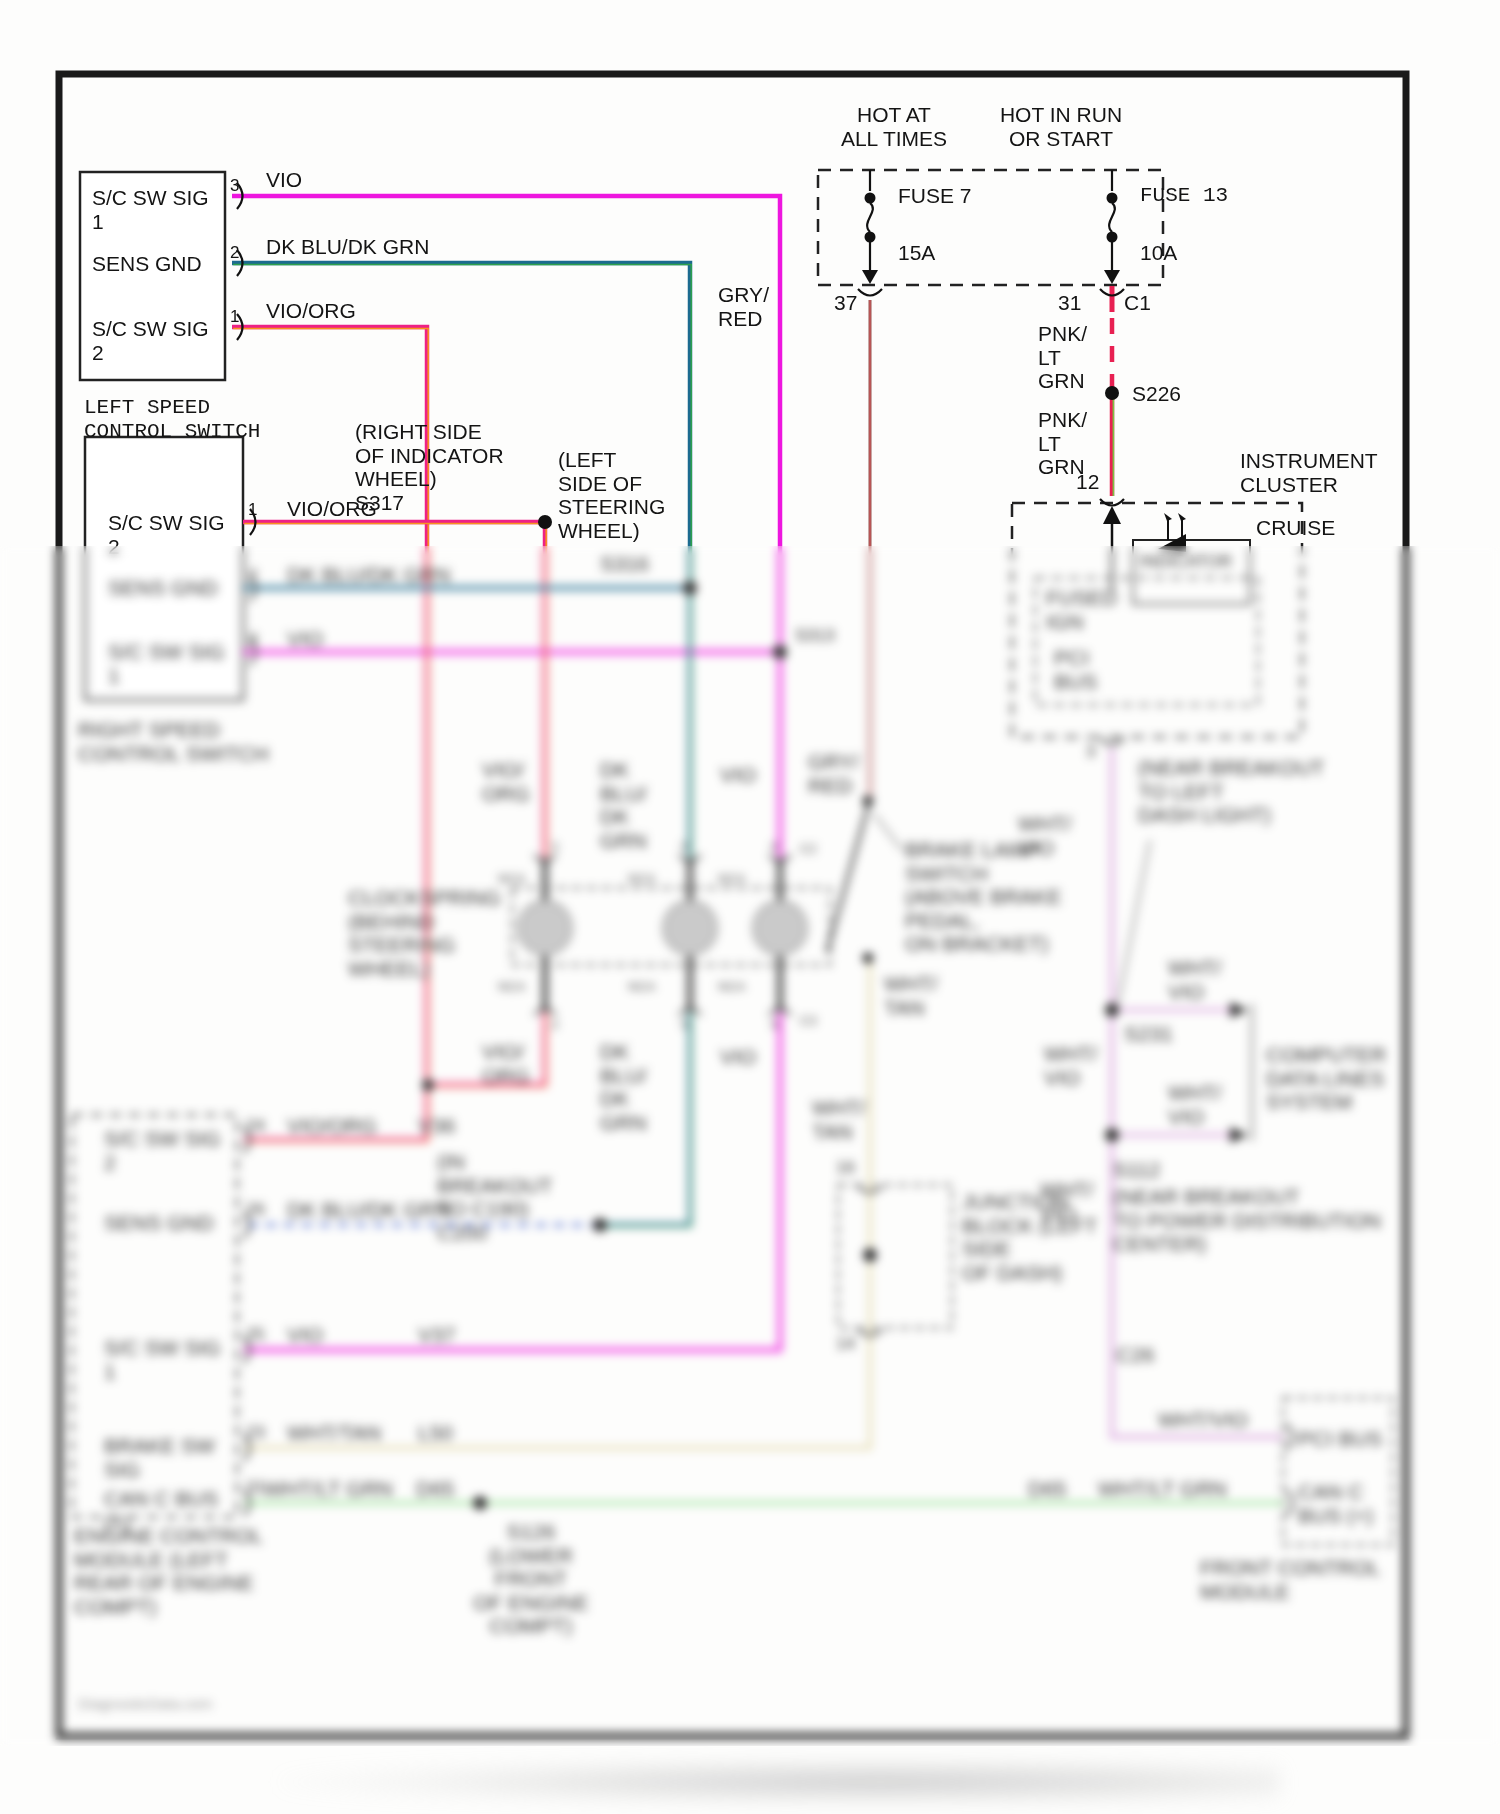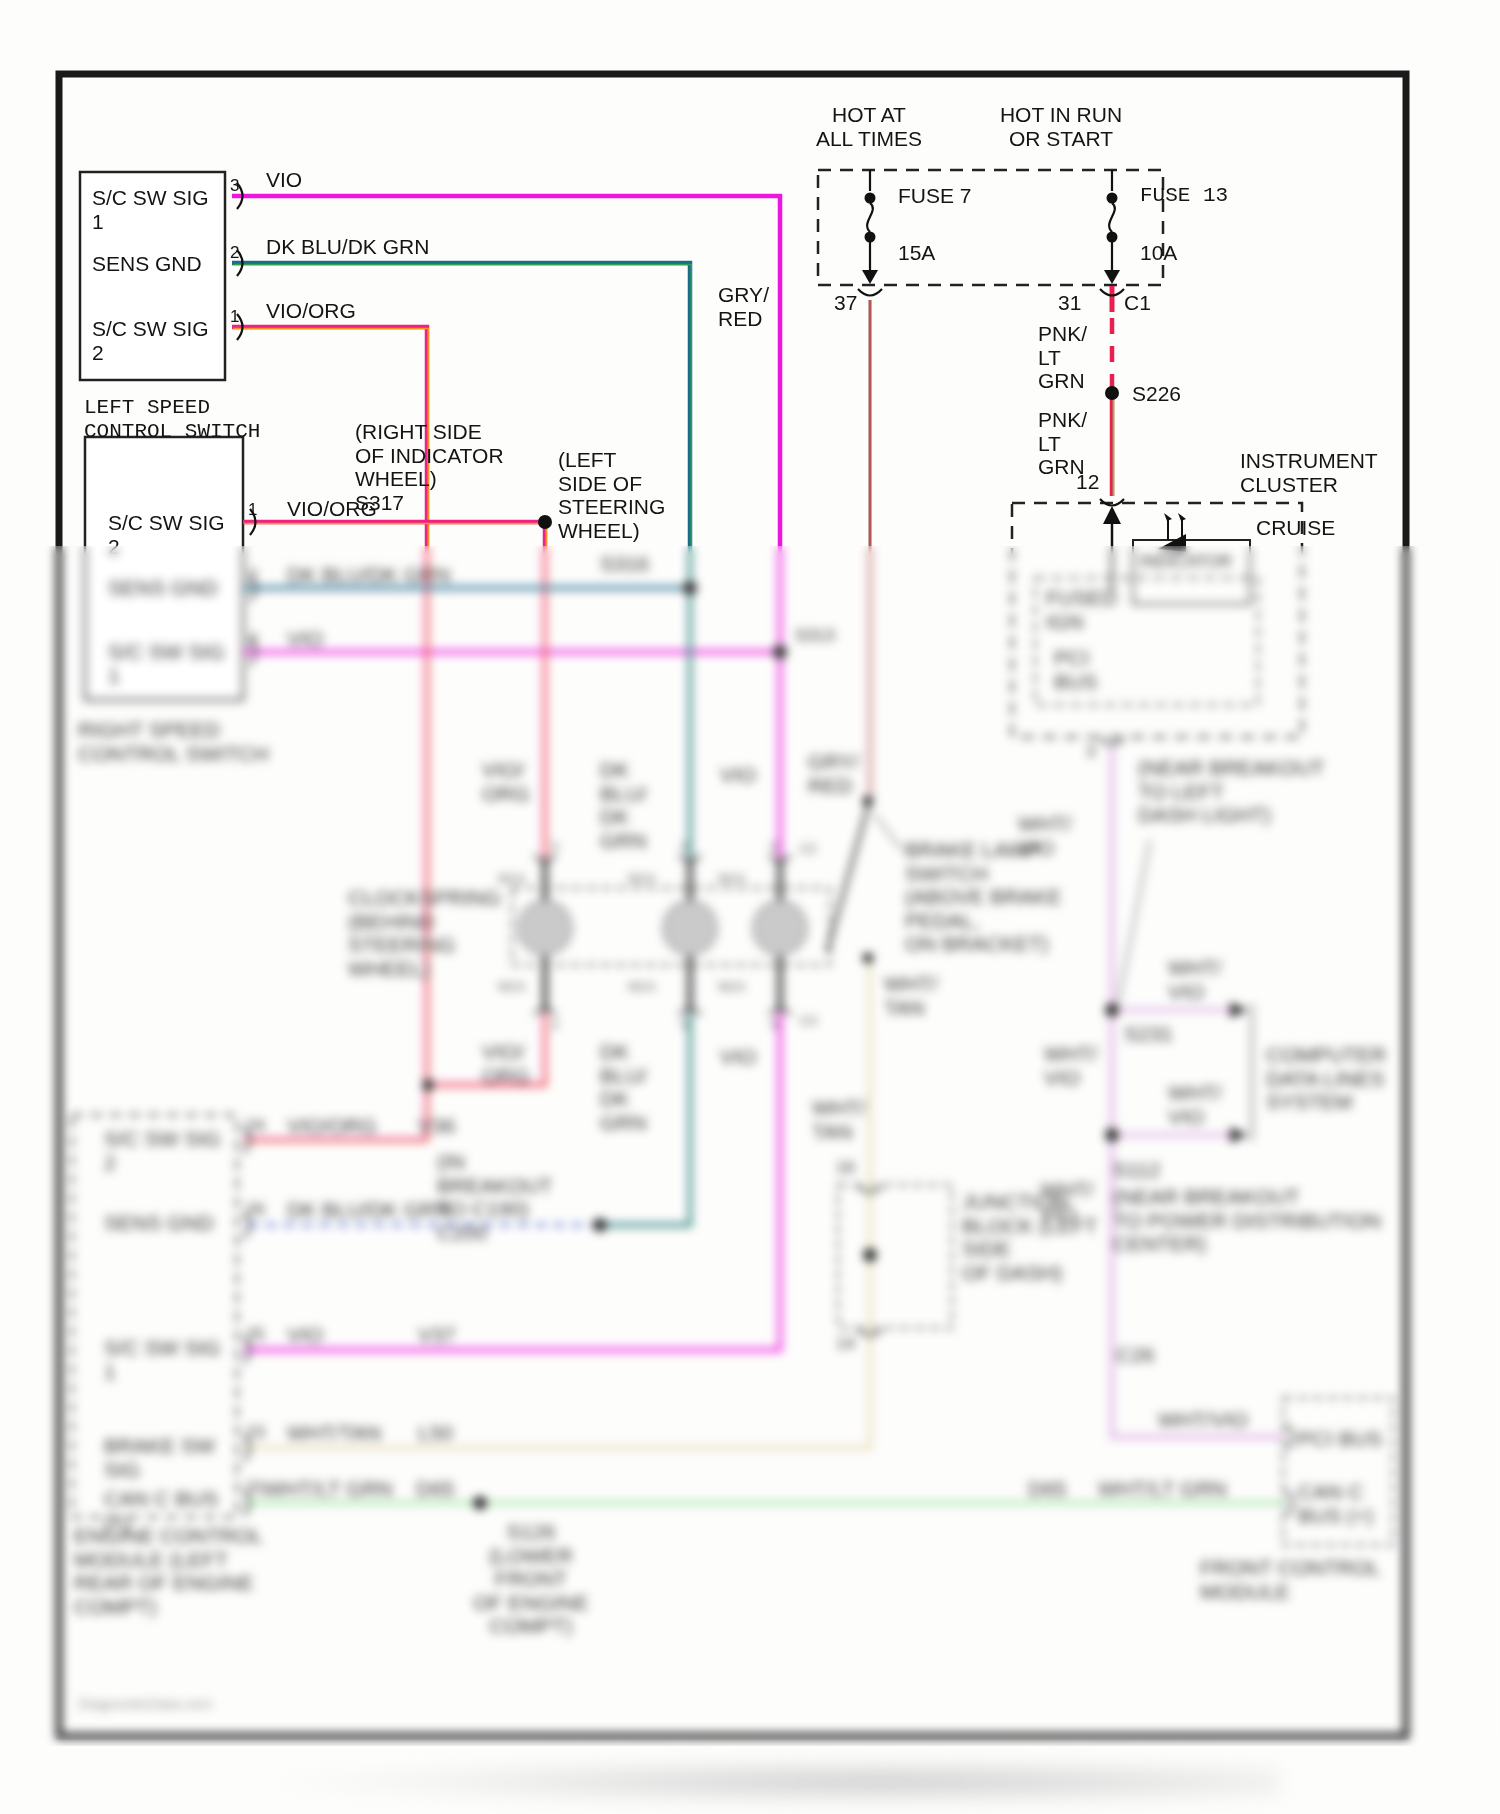--- a/index.html
+++ b/index.html
@@ -178,7 +178,7 @@
   <div class="lbl sm" style="left:248px;top:500px;">1</div>
   <div class="lbl" style="left:287px;top:497px;">VIO/ORG</div>
 
-  <div class="lbl ctr" style="left:803px;top:103px;width:132px;">HOT AT
+  <div class="lbl ctr" style="left:828px;top:103px;width:132px;">HOT AT
 ALL TIMES</div>
   <div class="lbl ctr" style="left:995px;top:103px;width:132px;">HOT IN RUN
 OR START</div>

